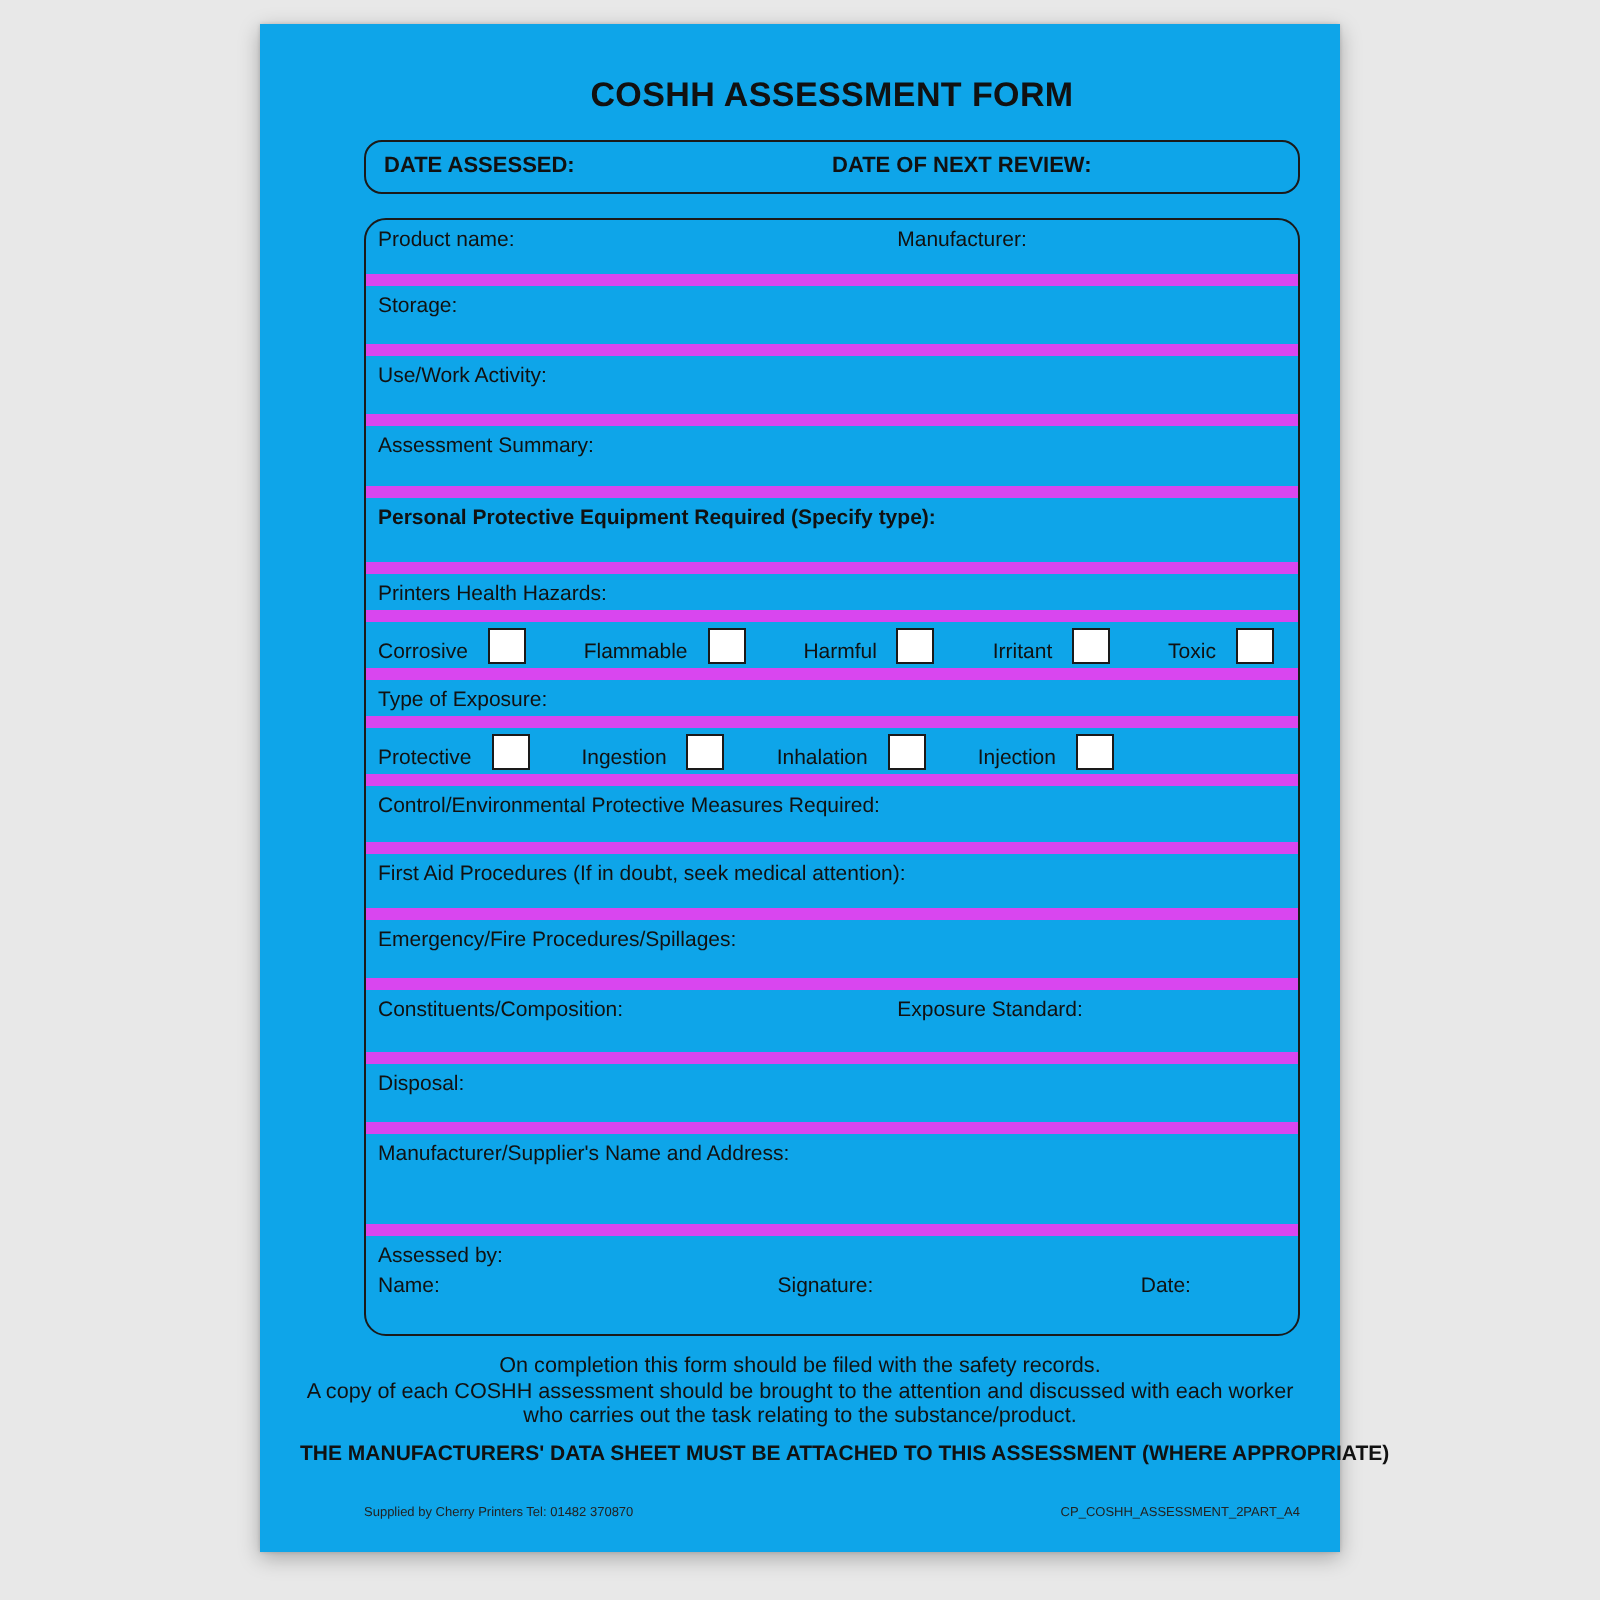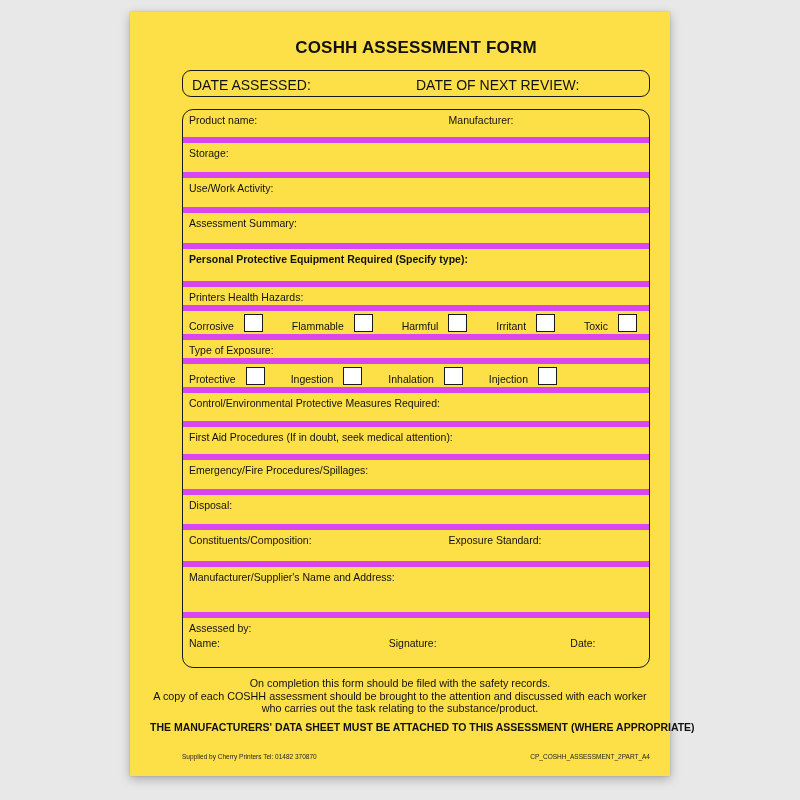--- a/index.html
+++ b/index.html
@@ -14,7 +14,7 @@
     width: 540px;
     height: 764px;
     margin: 12px auto 0;
-    background: #fde047;
+    background: #0ea5e9;
     box-shadow: 0 3px 10px rgba(0,0,0,0.28), 0 0 2px rgba(0,0,0,0.15);
     padding: 26px 20px 0 52px;
   }

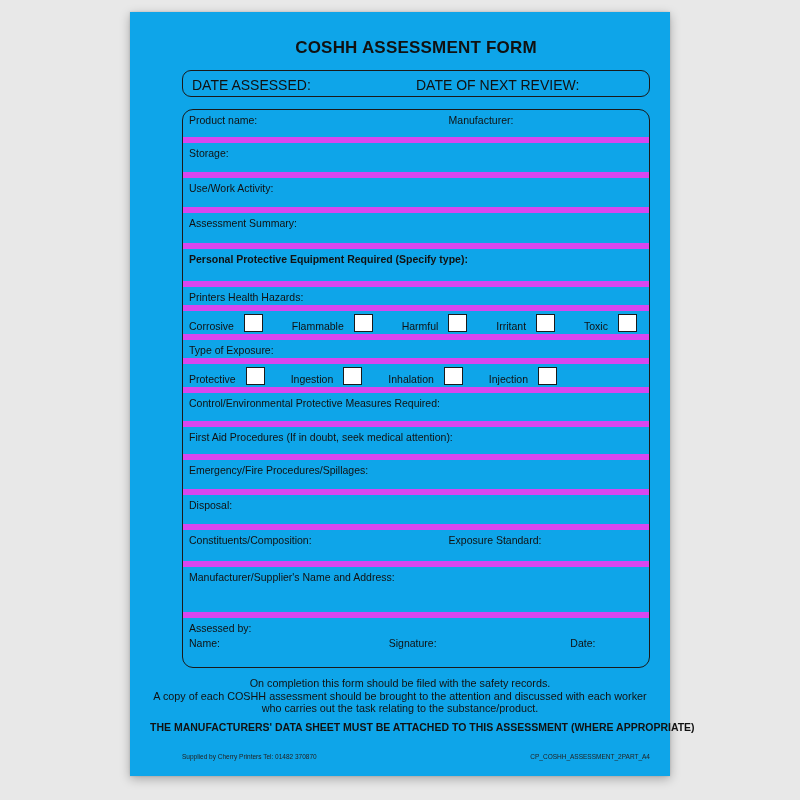--- a/index.html
+++ b/index.html
@@ -30,7 +30,8 @@
     border: 1.5px solid #1a1a1a;
     border-radius: 9px;
     height: 27px;
-    font-size: 14px;
+    font-size: 11px;
+    font-weight: bold;
   }
   .header-box .hdr-label { position: absolute; top: 6px; }
   .hdr-left { left: 9px; }

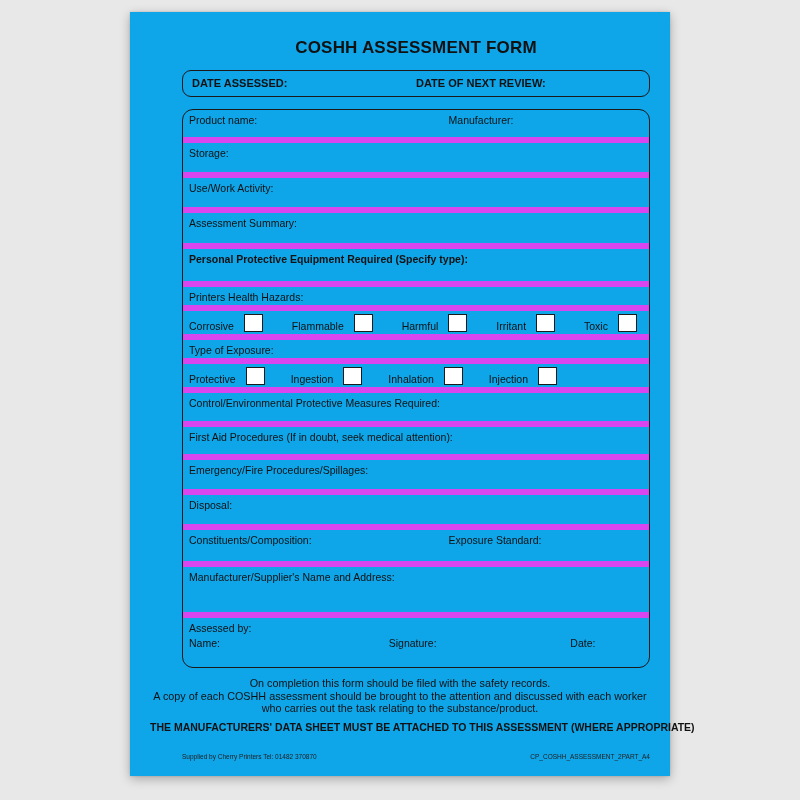--- a/index.html
+++ b/index.html
@@ -190,13 +190,13 @@
       <span>Emergency/Fire Procedures/Spillages:</span>
     </div>
 
-    <div class="row" style="height:35px;">
-      <span>Disposal:</span>
-    </div>
-
     <div class="row" style="height:37px;">
       <span>Constituents/Composition:</span>
       <span class="col2">Exposure Standard:</span>
+    </div>
+
+    <div class="row" style="height:35px;">
+      <span>Disposal:</span>
     </div>
 
     <div class="row" style="height:51px;">

